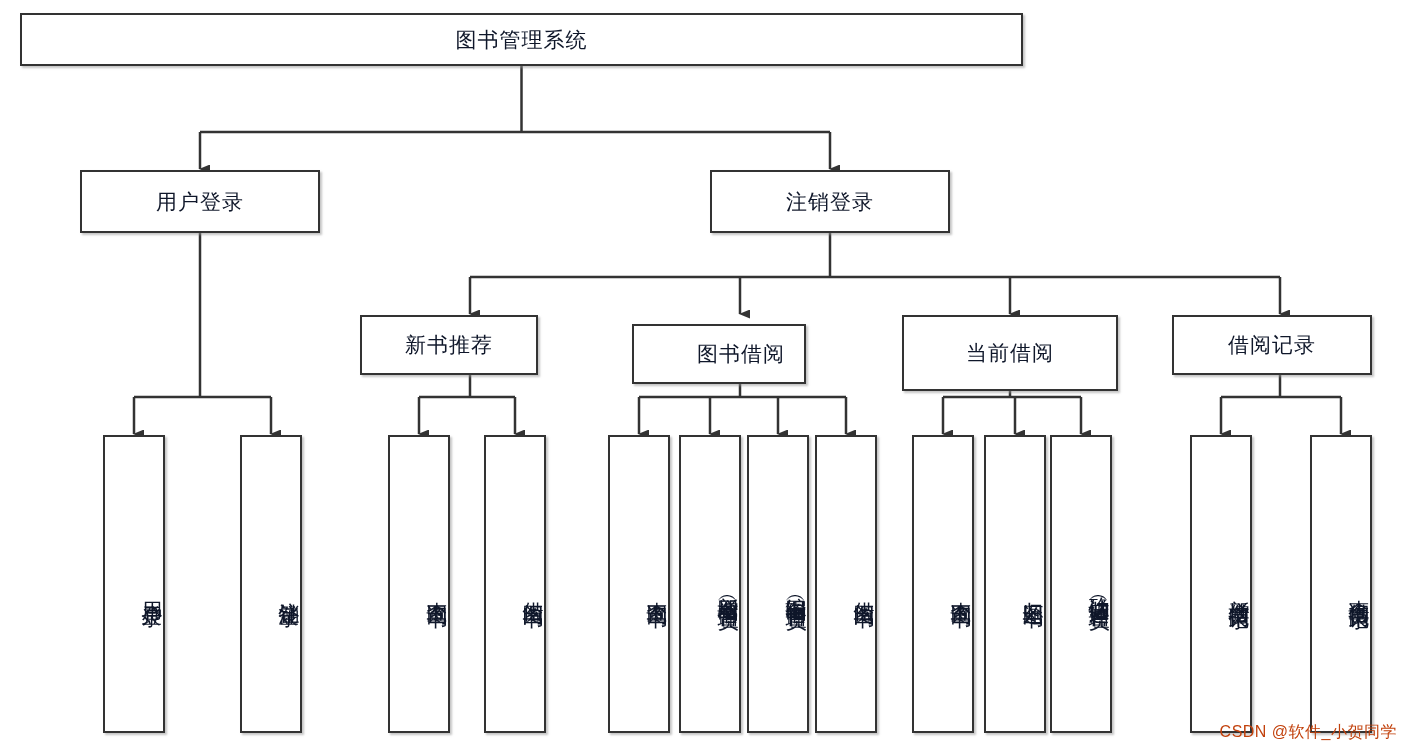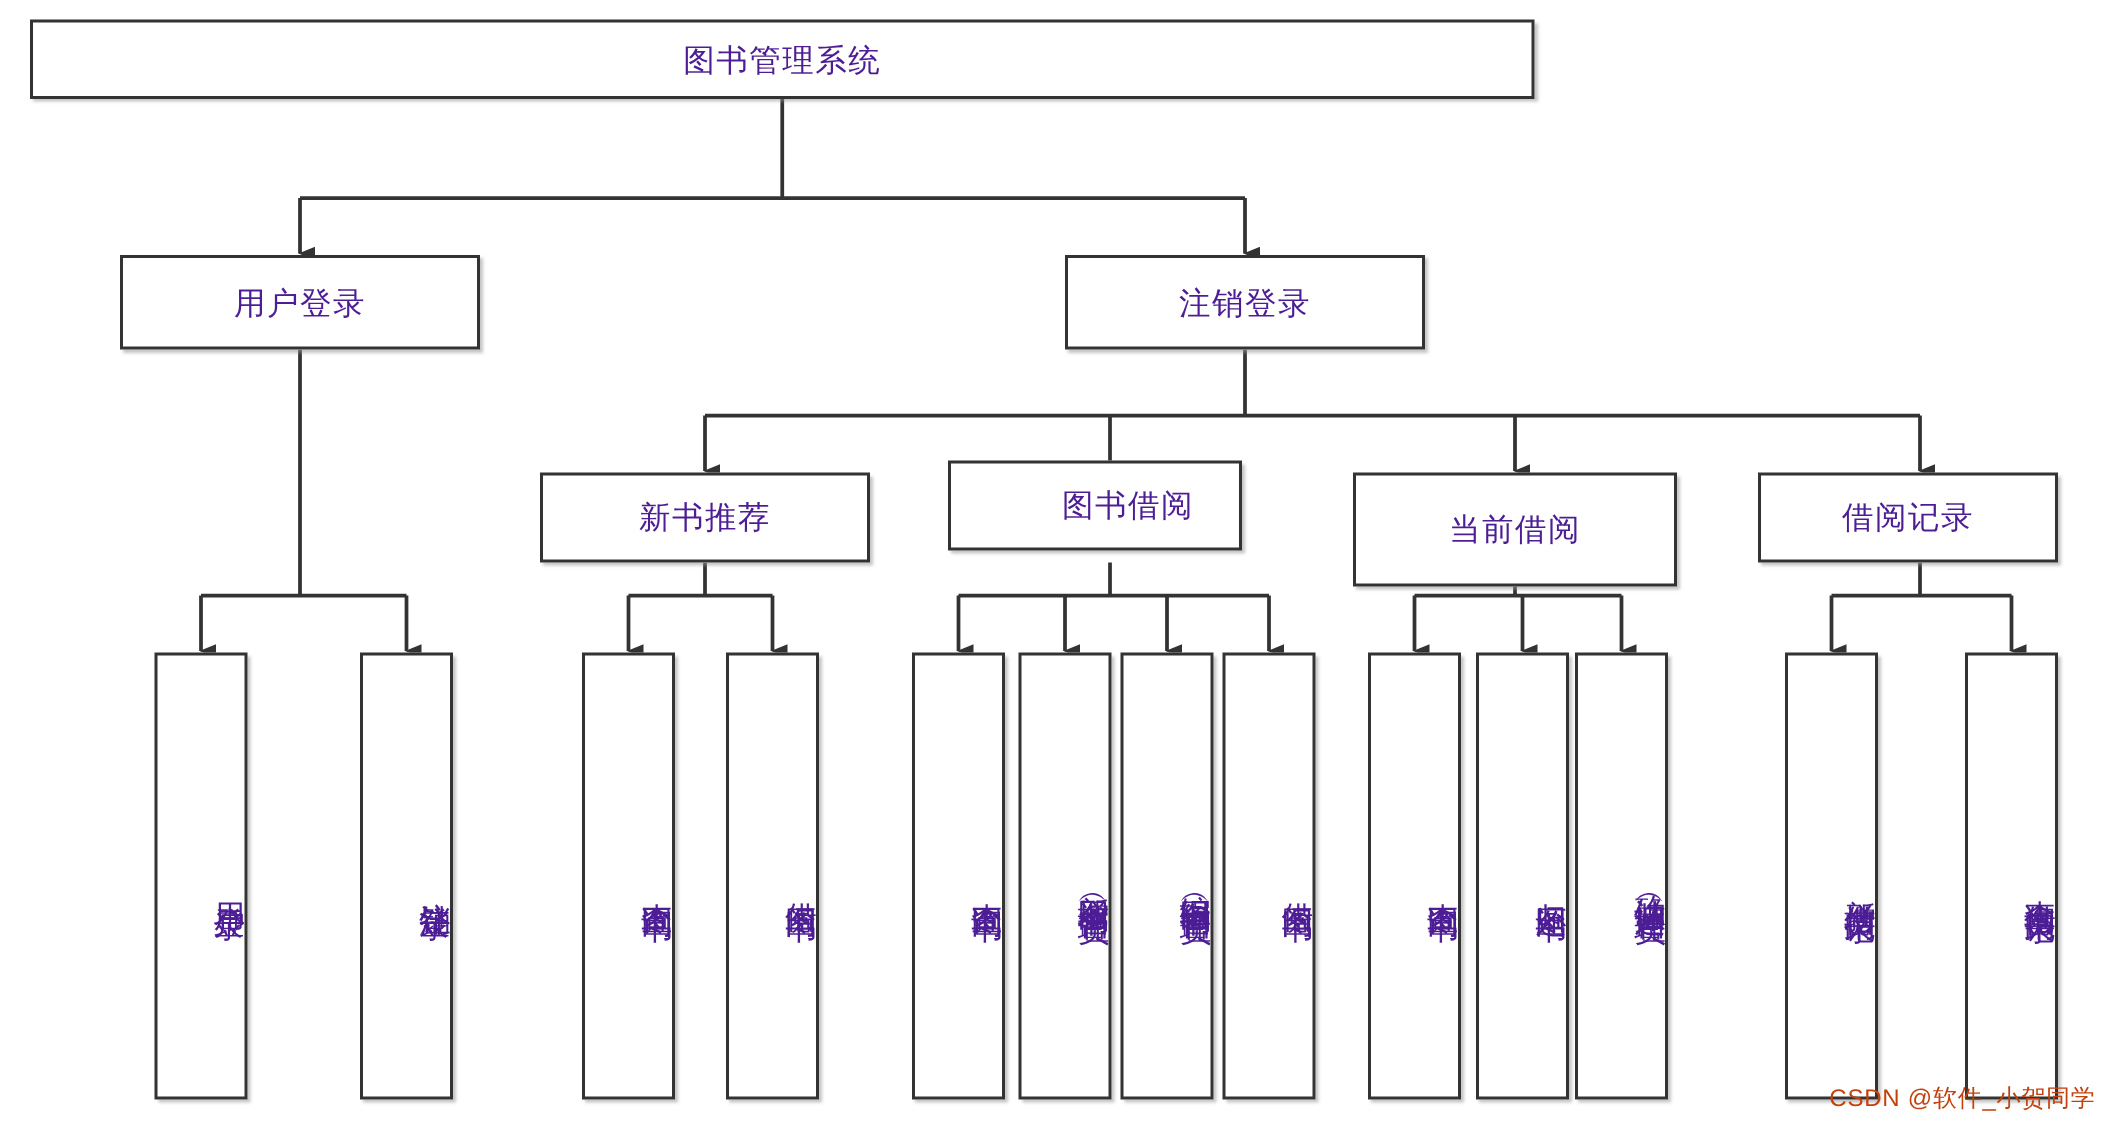--- a/index.html
+++ b/index.html
@@ -34,7 +34,7 @@
     display: flex;
     align-items: center;
     justify-content: center;
-    color: #4c1d95;
+    color: #0f172a;
     overflow: hidden;
   }
   .node.horiz {

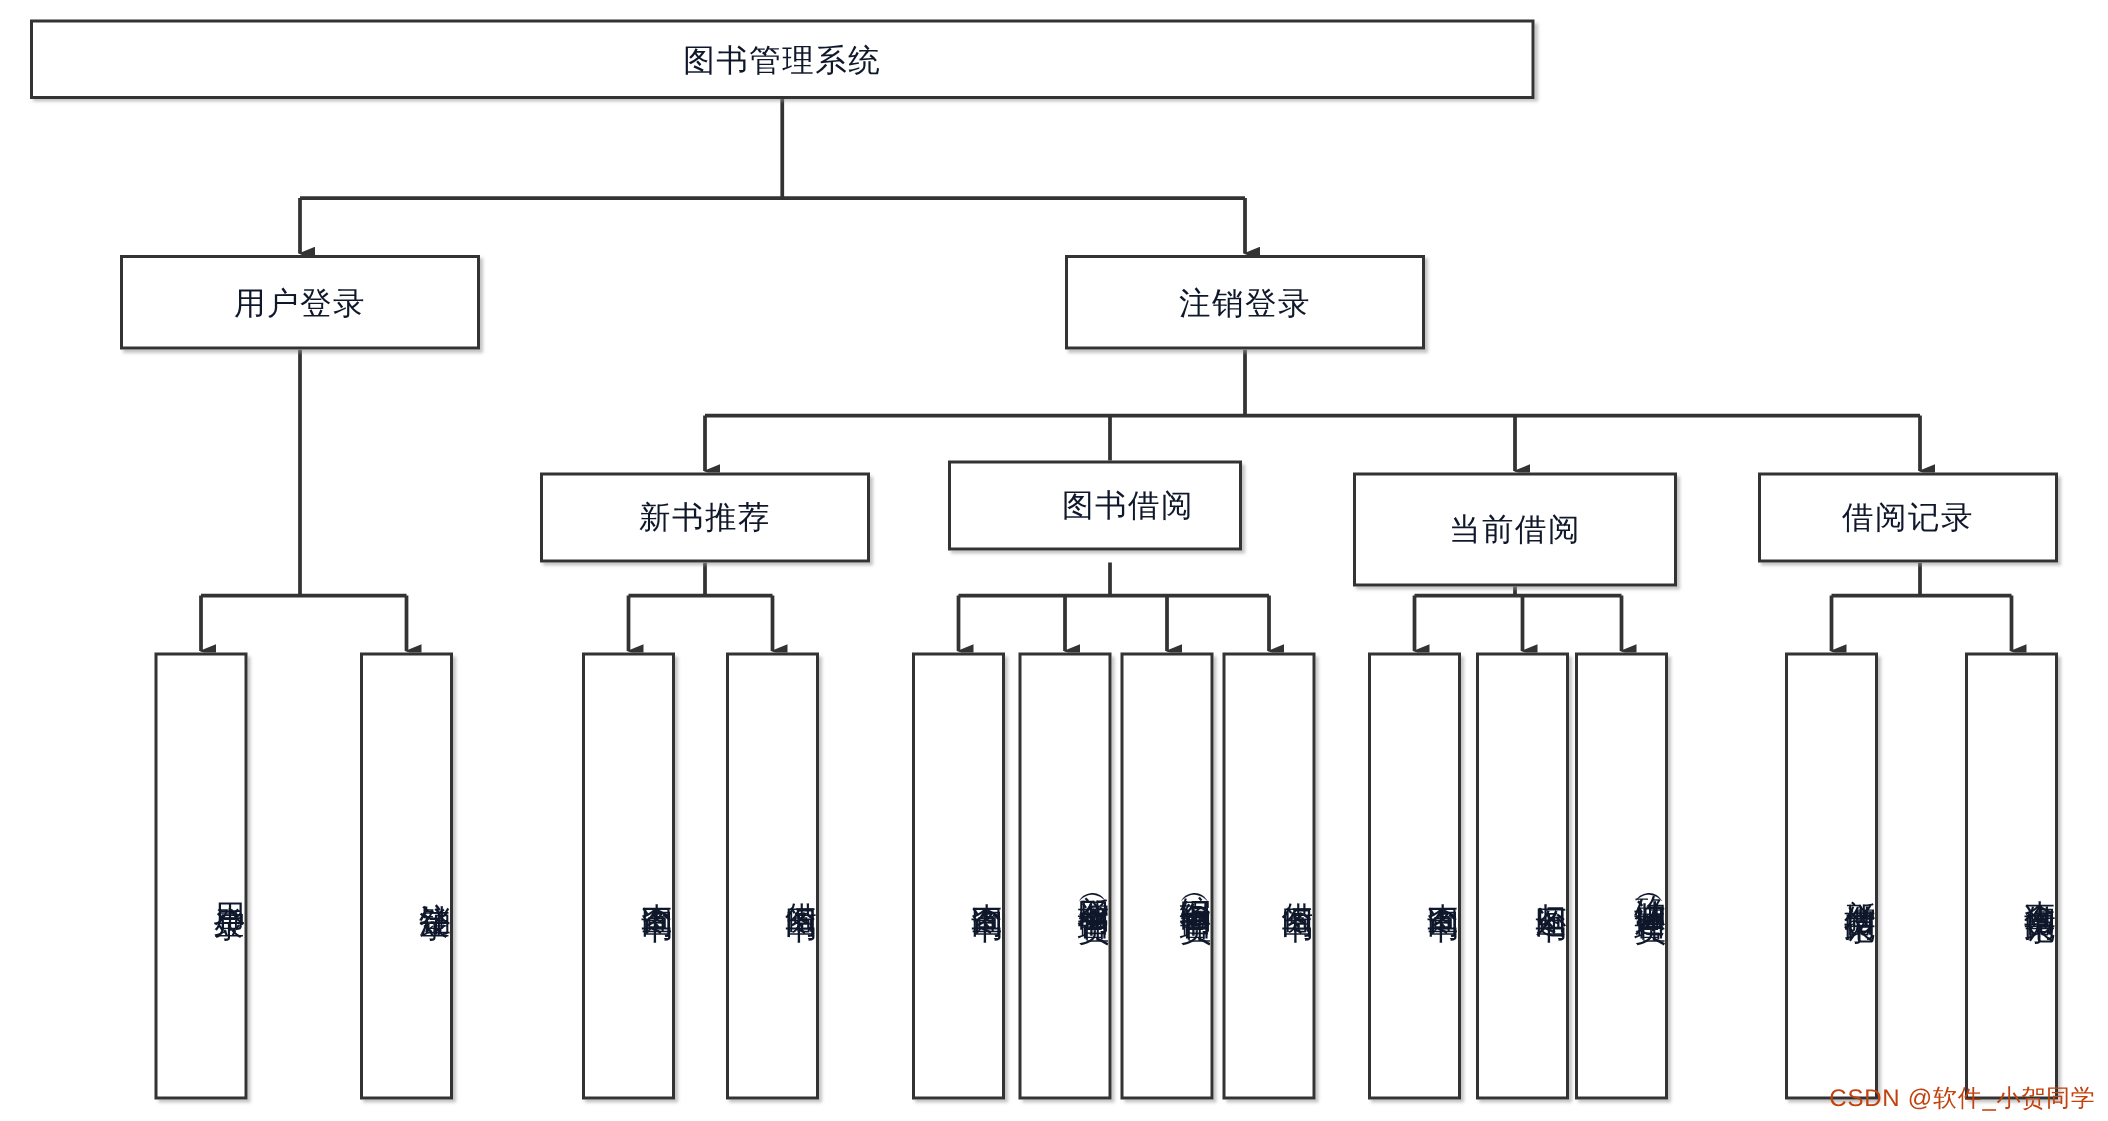--- a/index.html
+++ b/index.html
@@ -124,7 +124,7 @@
       <div class="node horiz" style="left: 710px; top: 170px; width: 240px; height: 63px;">
         <span class="label">注销登录</span>
       </div>
-      <div class="node horiz" style="left: 360px; top: 315px; width: 220px; height: 60px;">
+      <div class="node horiz" style="left: 360px; top: 315px; width: 178px; height: 60px;">
         <span class="label">新书推荐</span>
       </div>
       <div class="node horiz" style="left: 632px; top: 307px; width: 196px; height: 60px; padding-left: 44px;">

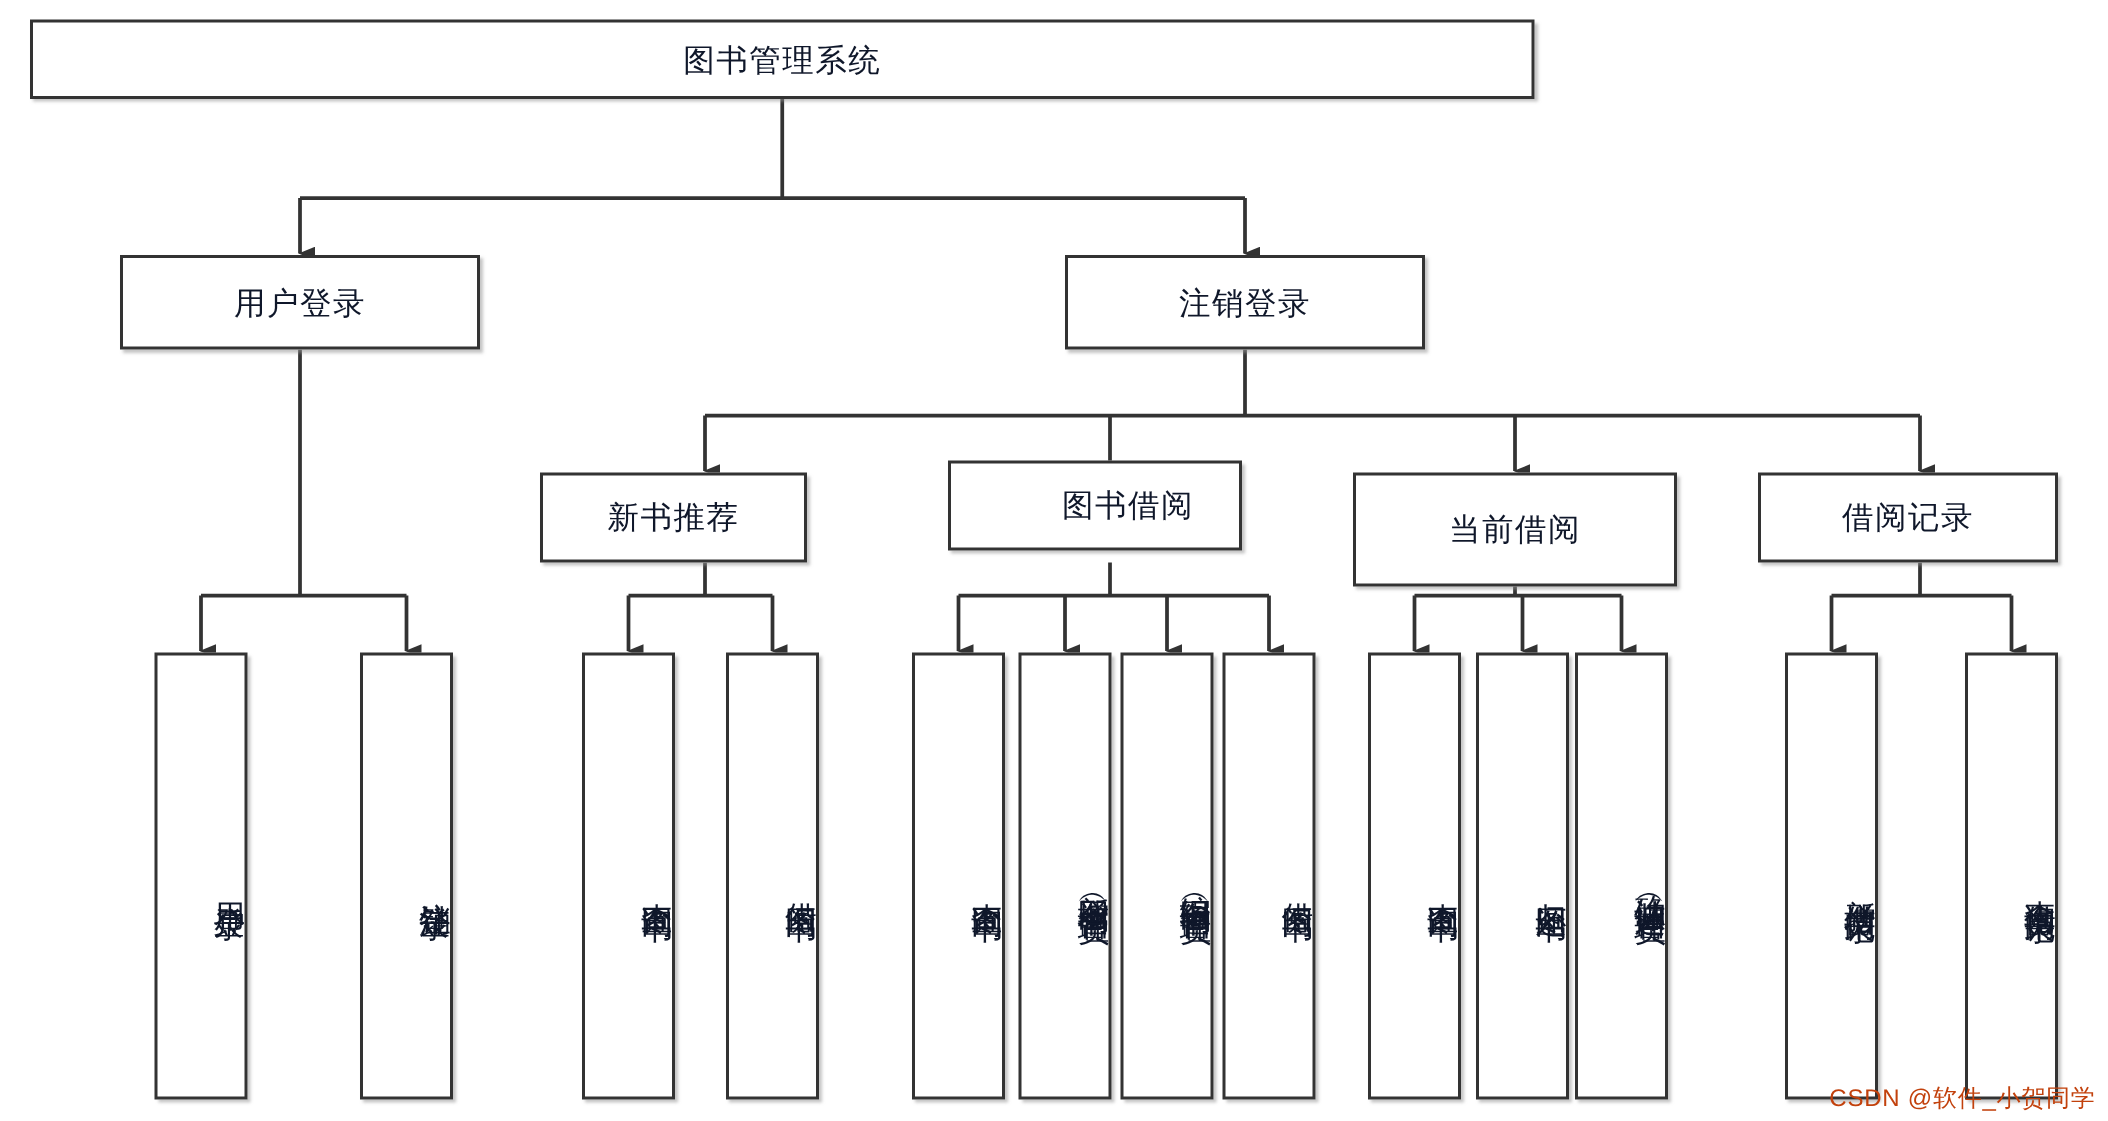--- a/index.html
+++ b/index.html
@@ -127,7 +127,7 @@
       <div class="node horiz" style="left: 360px; top: 315px; width: 178px; height: 60px;">
         <span class="label">新书推荐</span>
       </div>
-      <div class="node horiz" style="left: 632px; top: 307px; width: 196px; height: 60px; padding-left: 44px;">
+      <div class="node horiz" style="left: 632px; top: 324px; width: 174px; height: 60px; padding-left: 44px;">
         <span class="label">图书借阅</span>
       </div>
       <div class="node horiz" style="left: 902px; top: 315px; width: 216px; height: 76px;">

